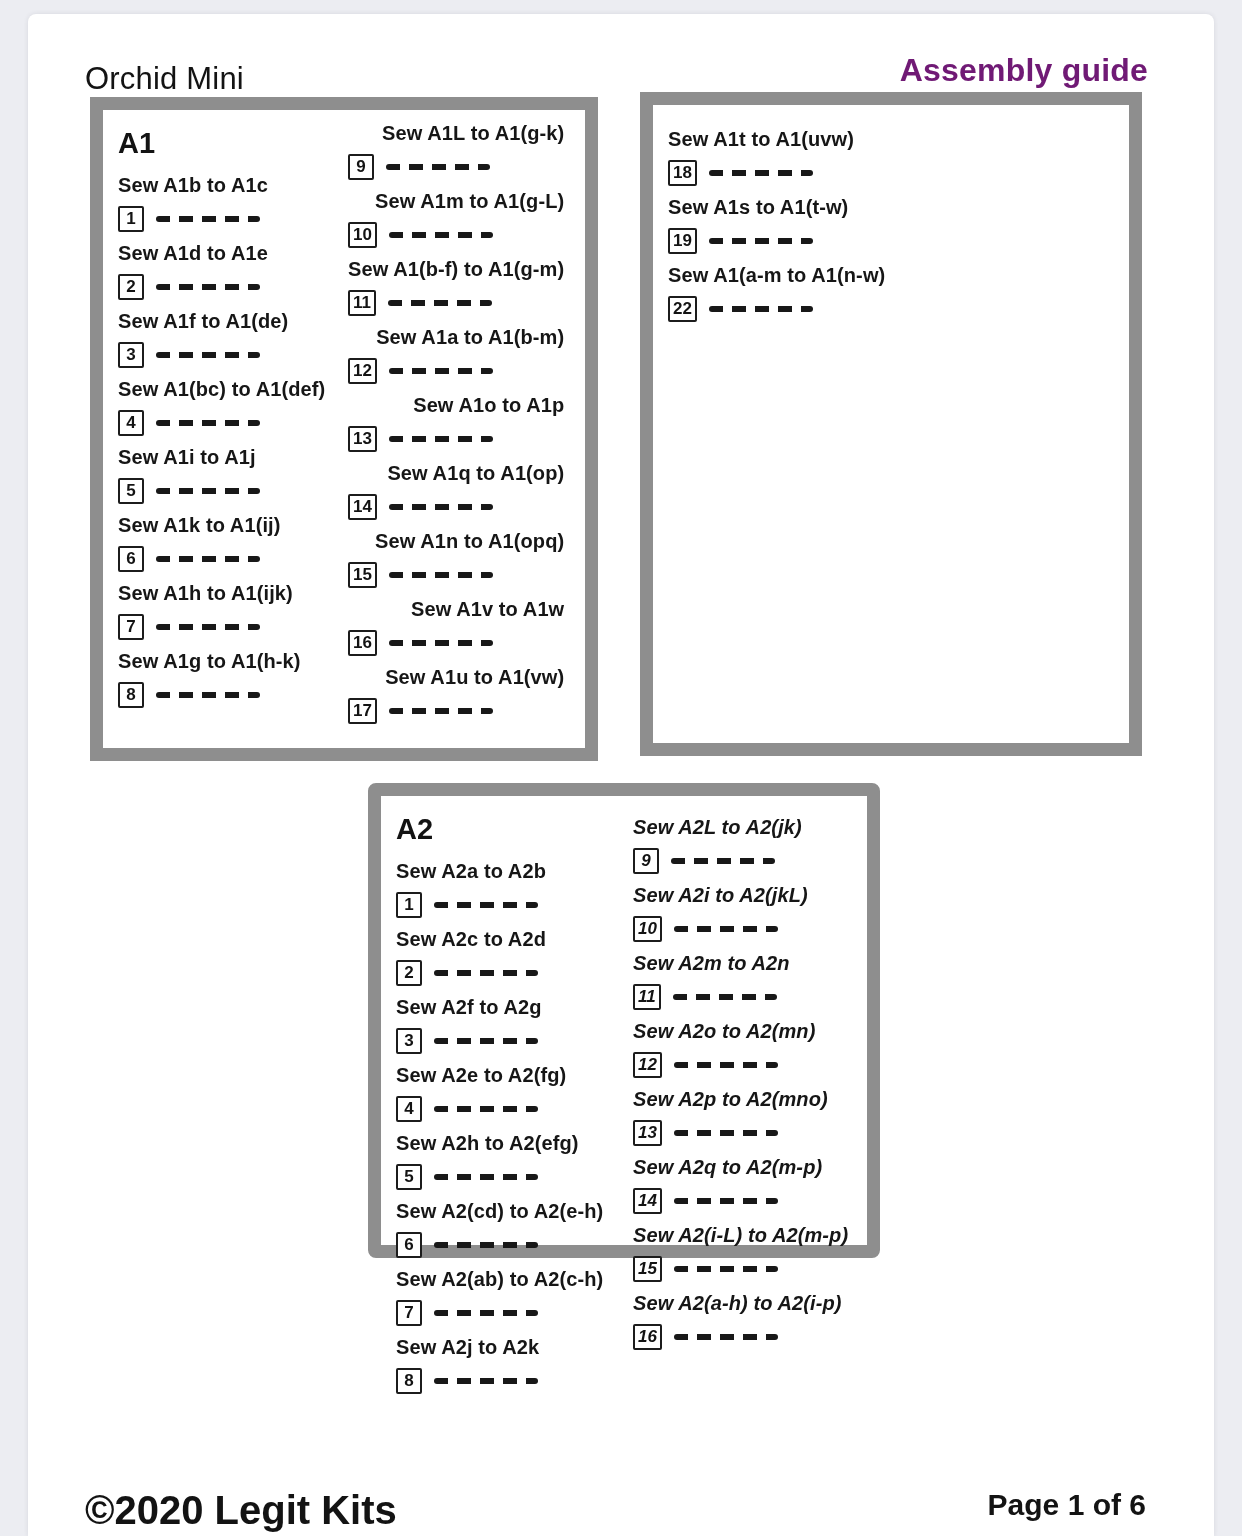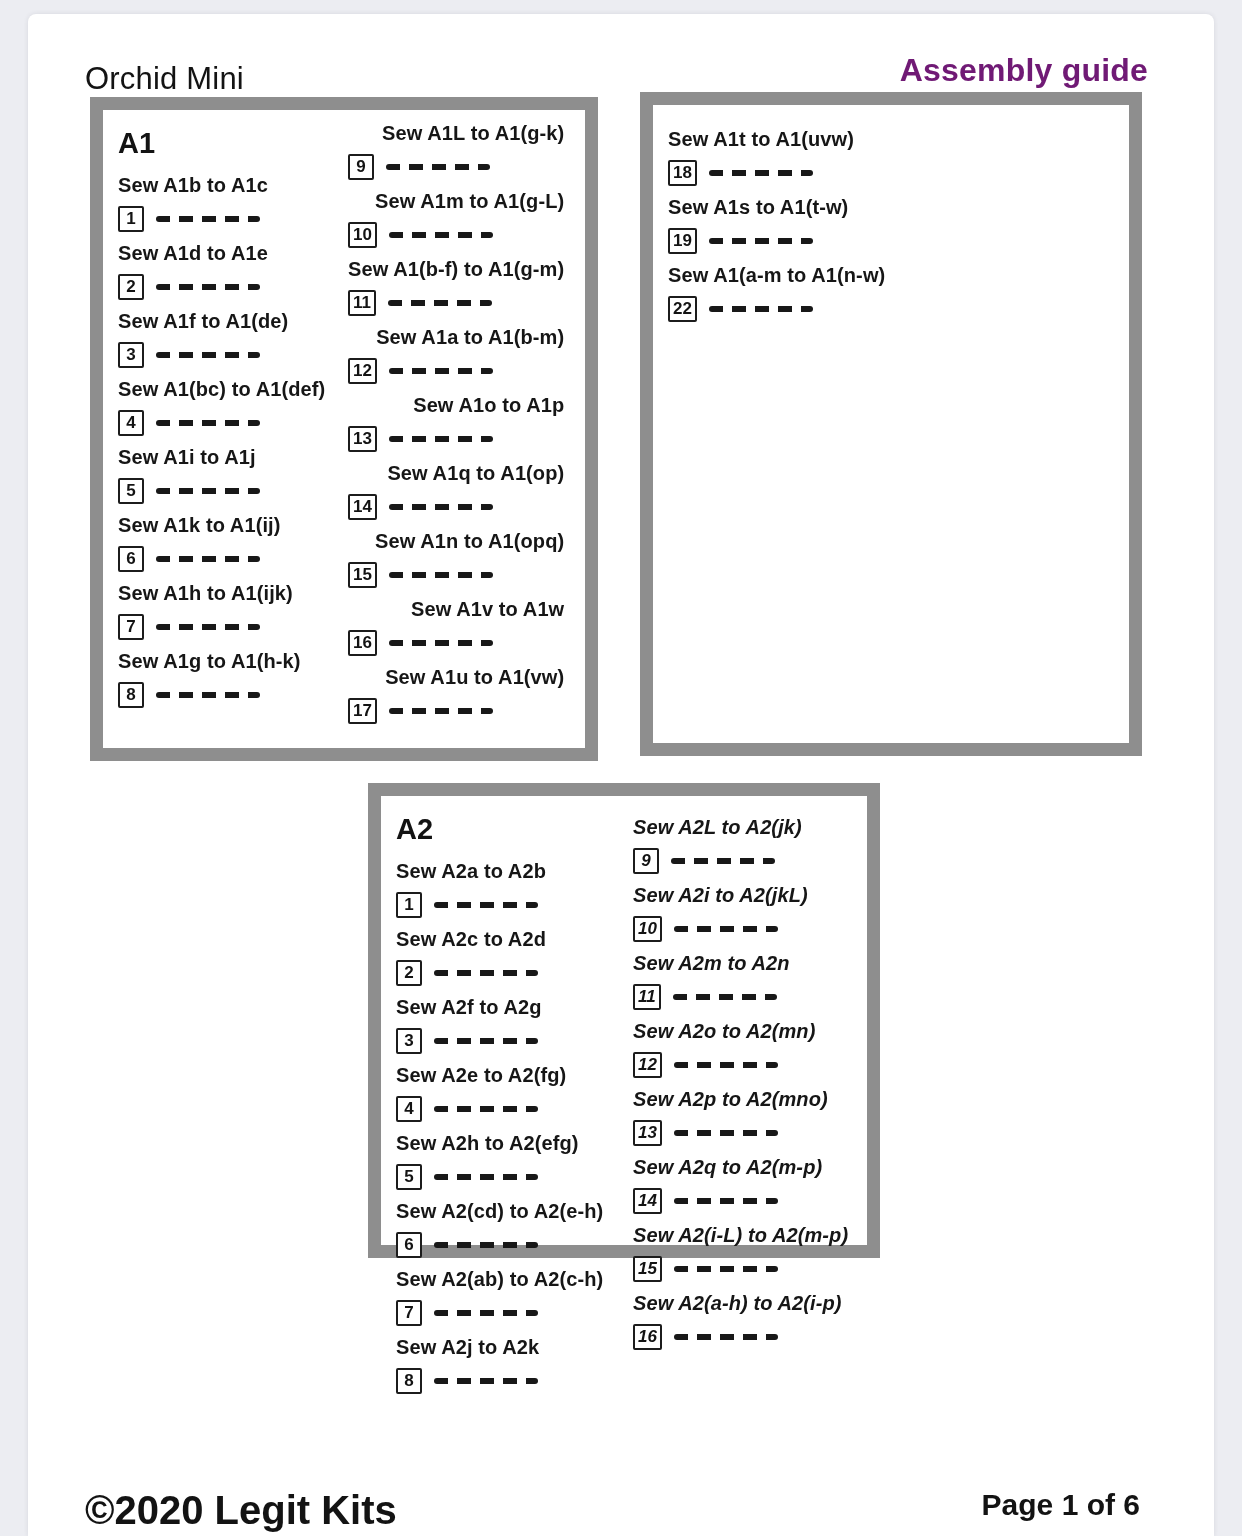--- a/index.html
+++ b/index.html
@@ -50,7 +50,7 @@
   }
   .box-a1   { left: 62px;  top: 83px;  width: 508px; height: 664px; }
   .box-a1b  { left: 612px; top: 78px;  width: 502px; height: 664px; }
-  .box-a2   { left: 340px; top: 769px; width: 512px; height: 475px; }
+  .box-a2   { left: 340px; top: 769px; width: 512px; height: 475px; border-radius: 8px; }
   .cols { display: flex; }
   .col { box-sizing: border-box; }
   .box-a1 .col-0 { width: 230px; flex: 0 0 230px; }

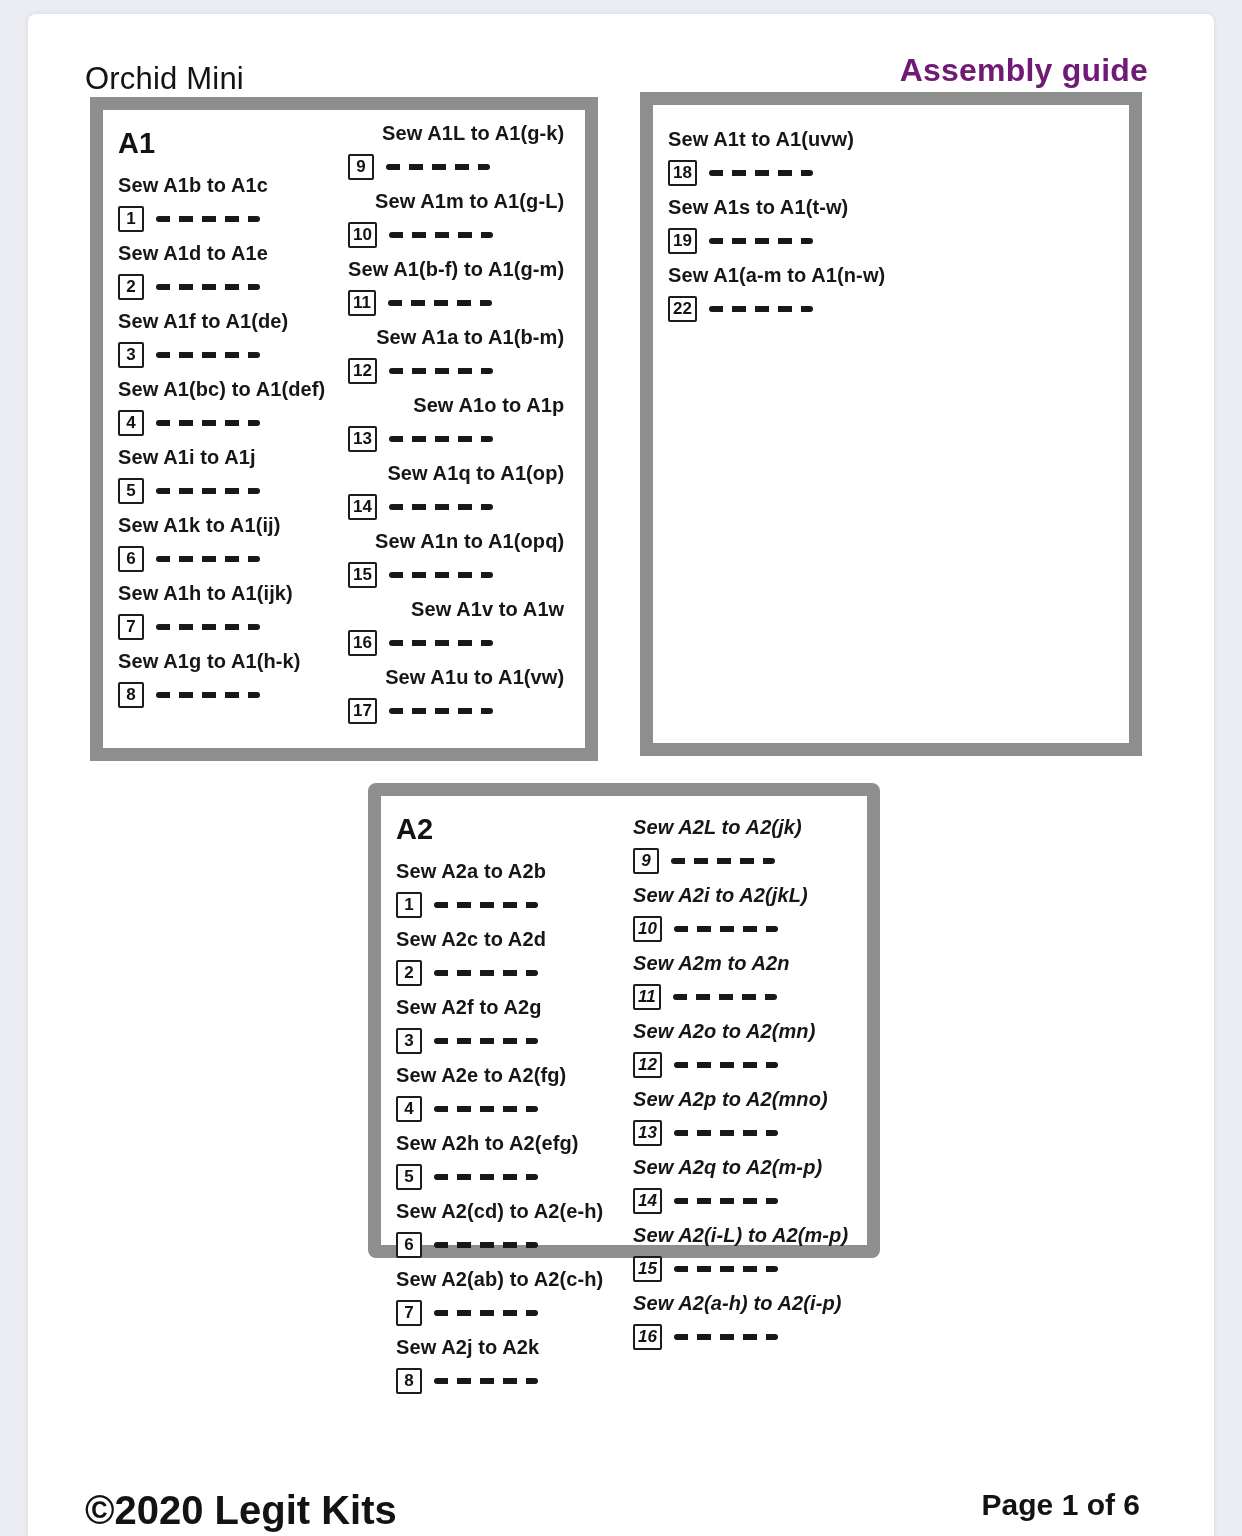--- a/index.html
+++ b/index.html
@@ -114,7 +114,7 @@
   }
   .doc-footer-right {
     position: absolute;
-    right: 74px;
+    right: 68px;
     top: 1474px;
     font-size: 30px;
     font-weight: 800;

